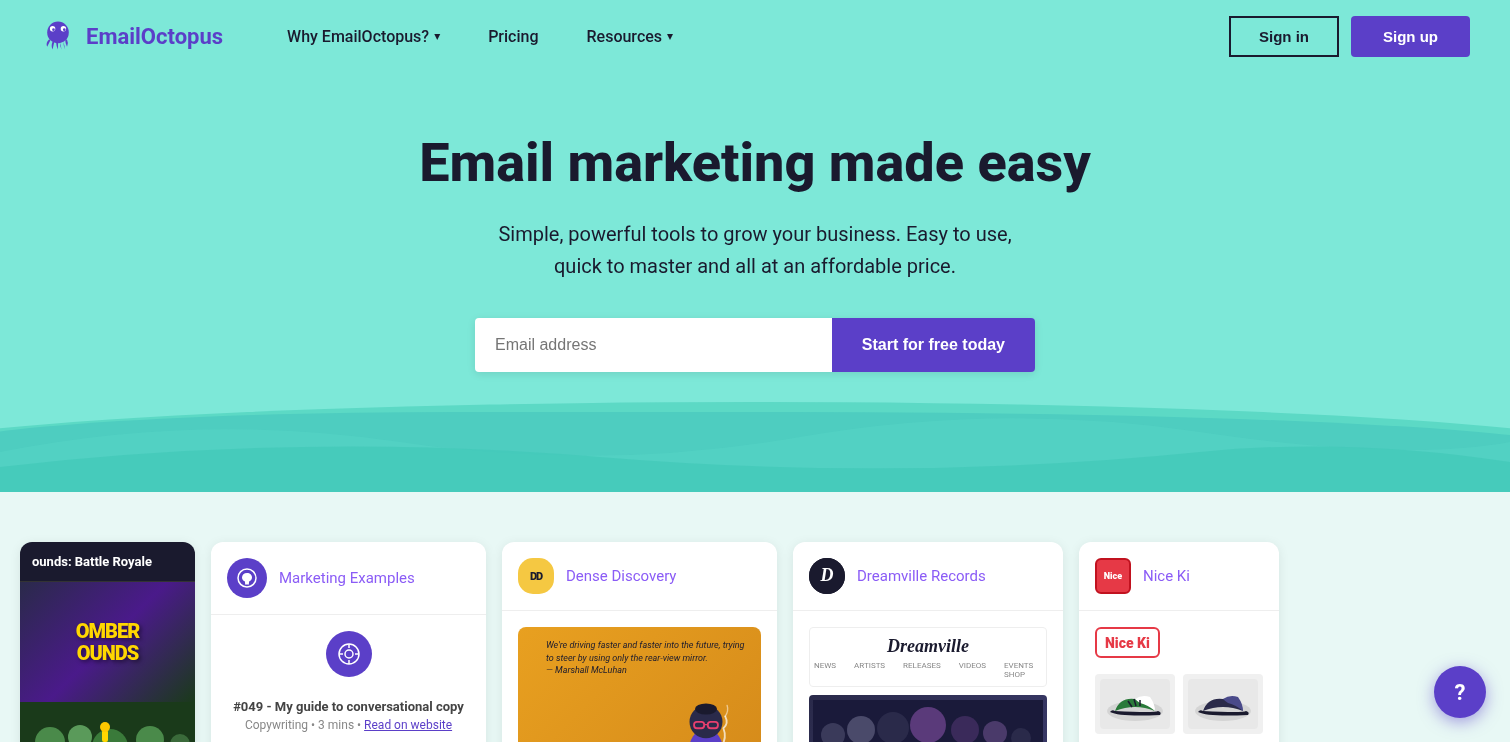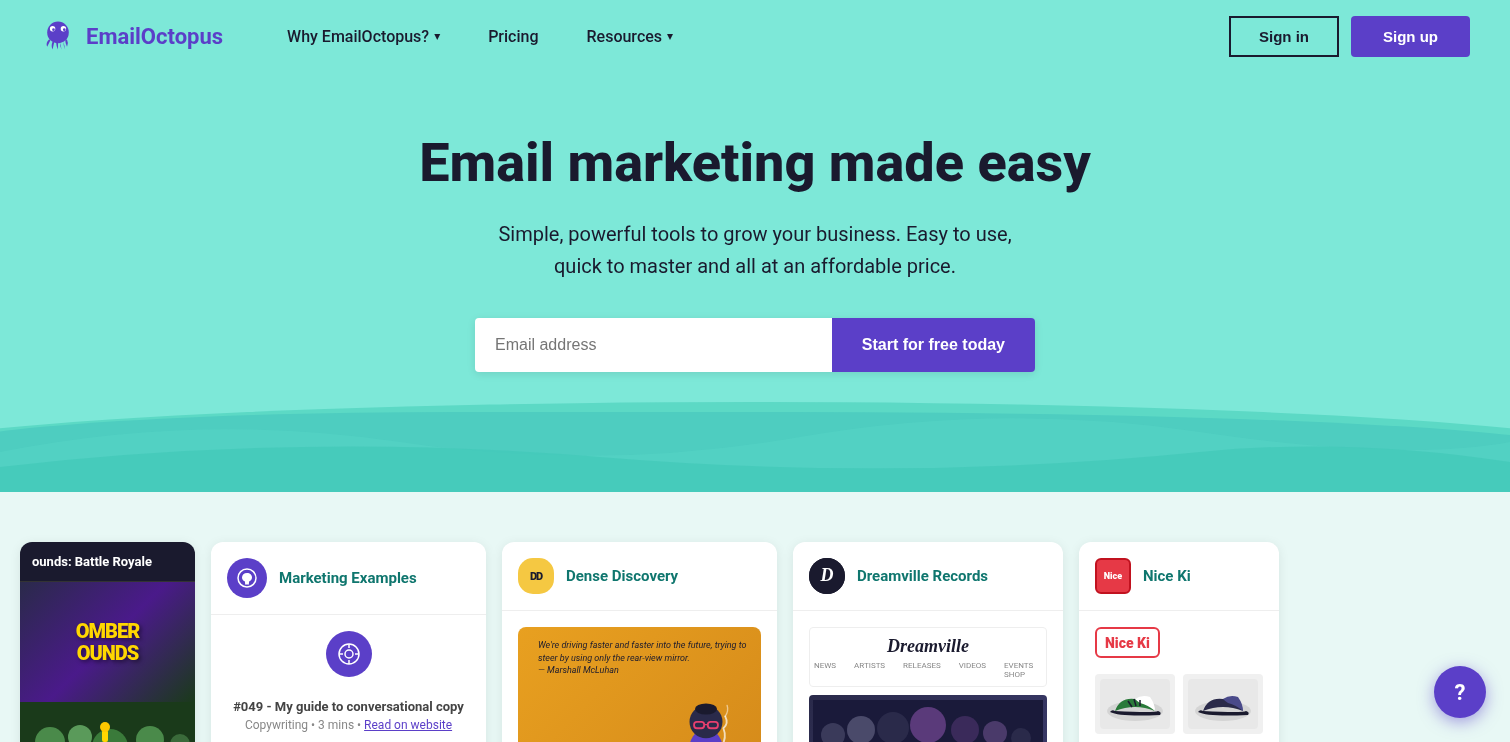--- a/index.html
+++ b/index.html
@@ -183,8 +183,8 @@
     }
     .card-title {
       font-size: 15px;
-      font-weight: 700;
-      color: #0f766e;
+      font-weight: 400;
+      color: #8b5cf6;
     }
     .card-body {
       padding: 16px;

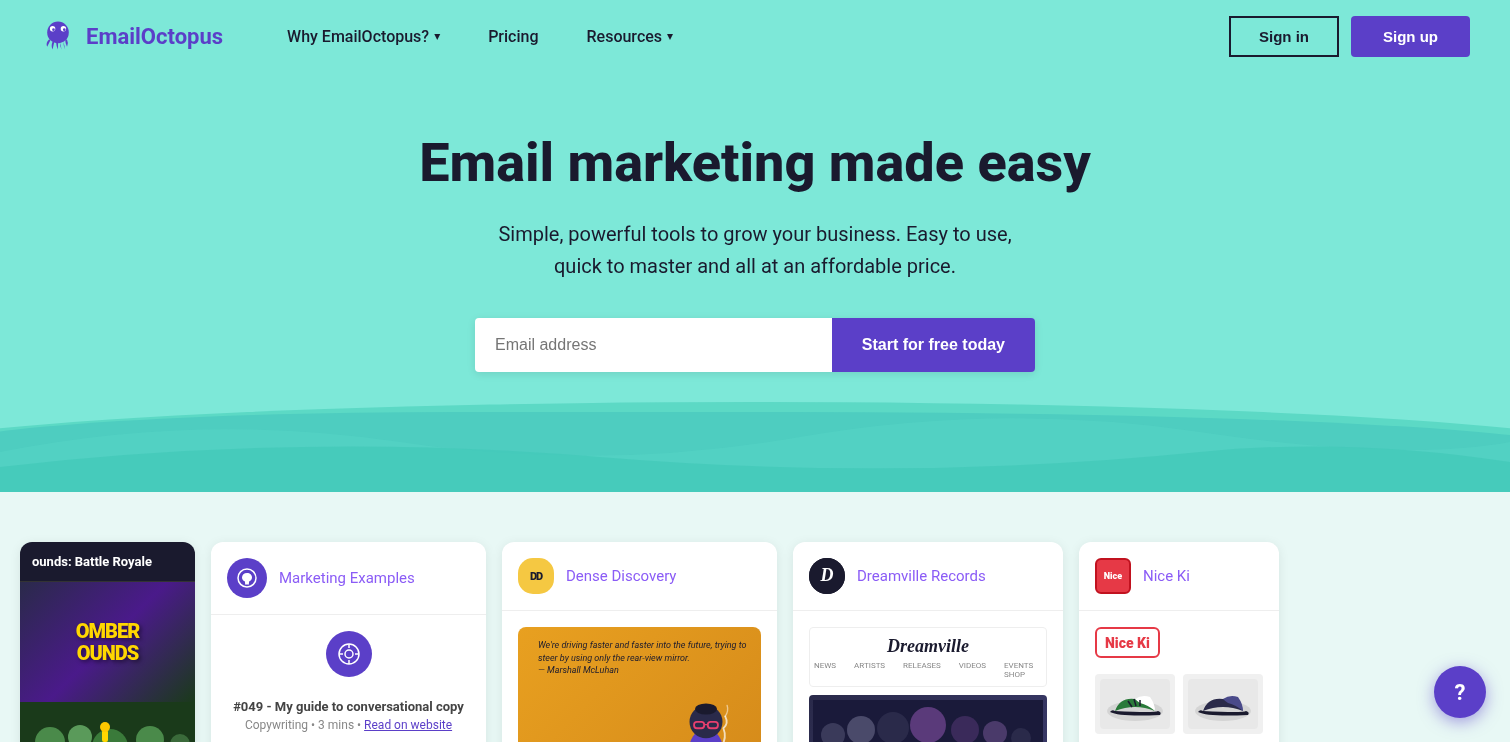--- a/index.html
+++ b/index.html
@@ -319,7 +319,7 @@
     .dd-quote {
       position: absolute;
       top: 12px;
-      left: 20px;
+      left: 28px;
       right: 12px;
       font-size: 9px;
       color: #1a1a2e;

